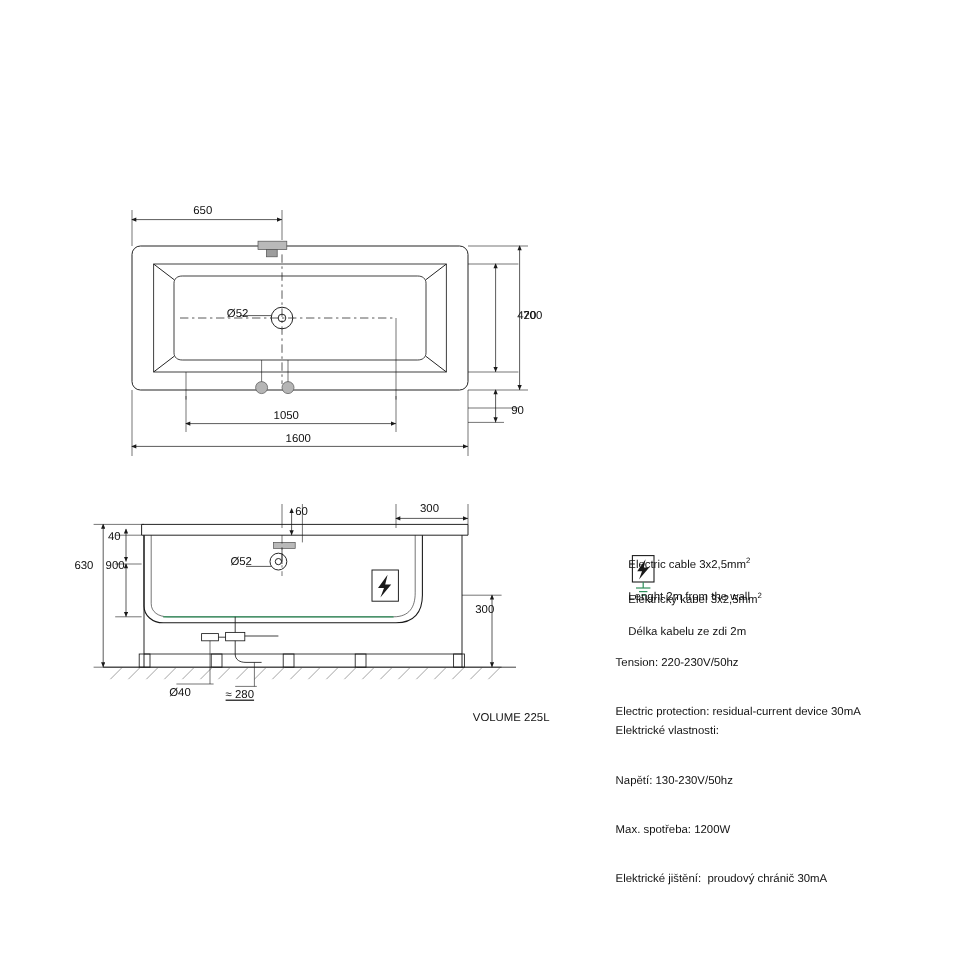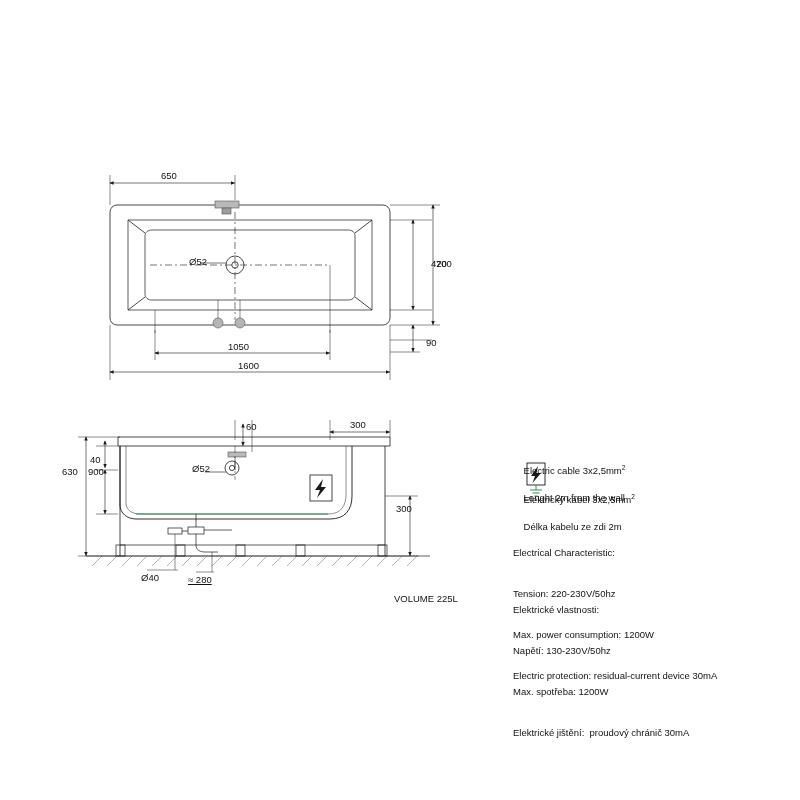--- a/index.html
+++ b/index.html
@@ -236,7 +236,7 @@
   <div class="txt dim" style="left:350px; top:419px;">300</div>
   <div class="txt dim" style="left:62px; top:466px;">630</div>
   <div class="txt dim" style="left:88px; top:466px;">900</div>
-  <div class="txt dim" style="left:90px; top:442px;margin-top:12px;">40</div>
+  <div class="txt dim" style="left:90px; top:442px;">40</div>
   <div class="txt dim" style="left:396px; top:503px;">300</div>
   <div class="txt dim" style="left:192px; top:463px;">Ø52</div>
   <div class="txt dim" style="left:141px; top:572px;text-align:right;">Ø40</div>

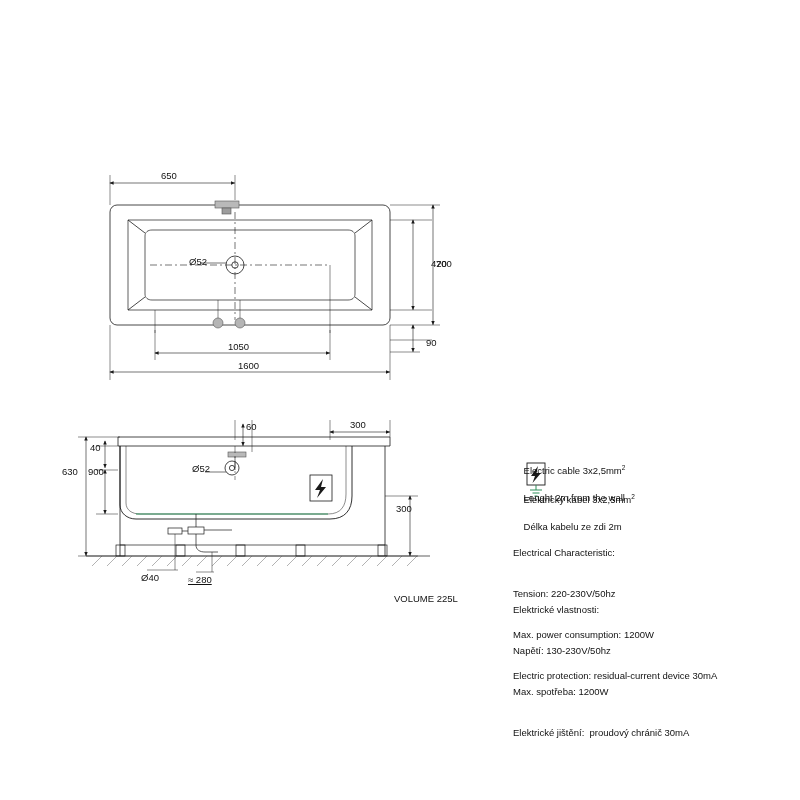--- a/index.html
+++ b/index.html
@@ -255,7 +255,6 @@
   </div>
 
   <div class="block" style="left:513px; top:518px;">
-    <div>Electrical Characteristic:</div>
     <div>Tension: 220-230V/50hz</div>
     <div>Max. power consumption: 1200W</div>
     <div>Electric protection: residual-current device 30mA</div>

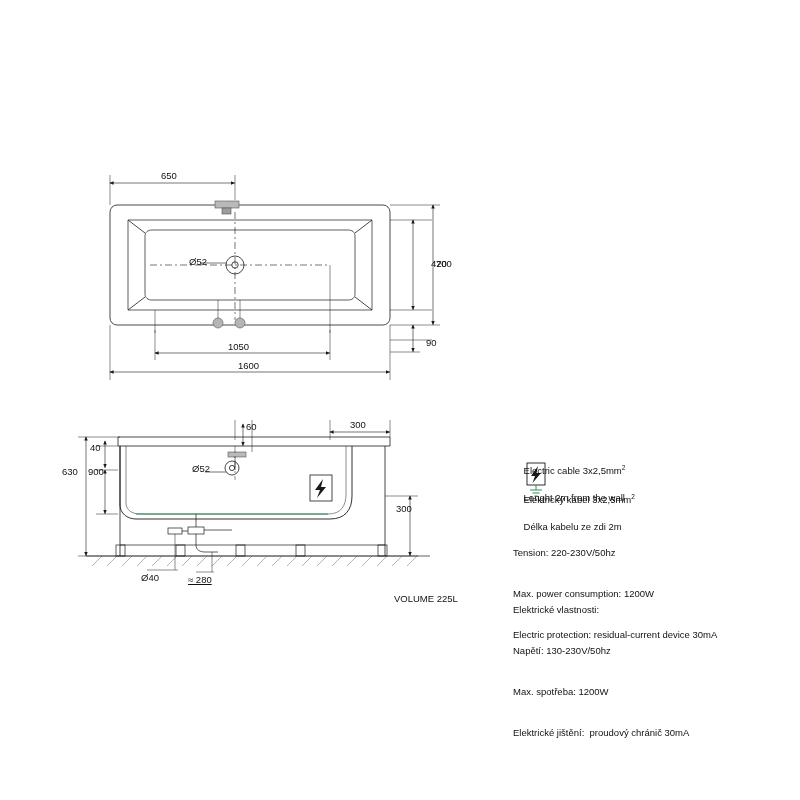--- a/index.html
+++ b/index.html
@@ -256,7 +256,6 @@
 
   <div class="block" style="left:513px; top:518px;">
     <div>Tension: 220-230V/50hz</div>
-    <div>Max. power consumption: 1200W</div>
     <div>Electric protection: residual-current device 30mA</div>
   </div>
 

